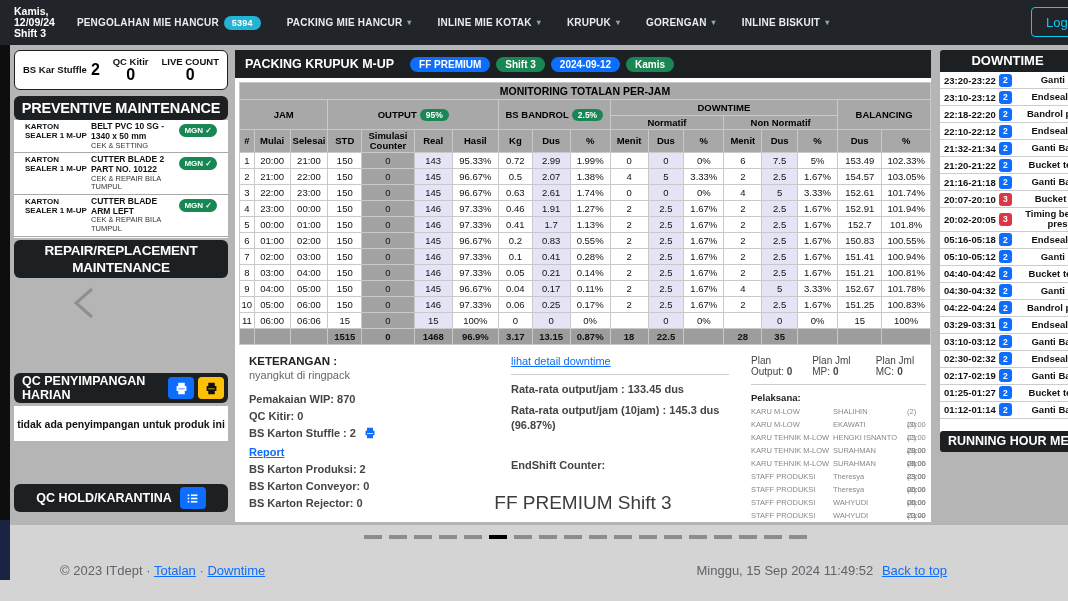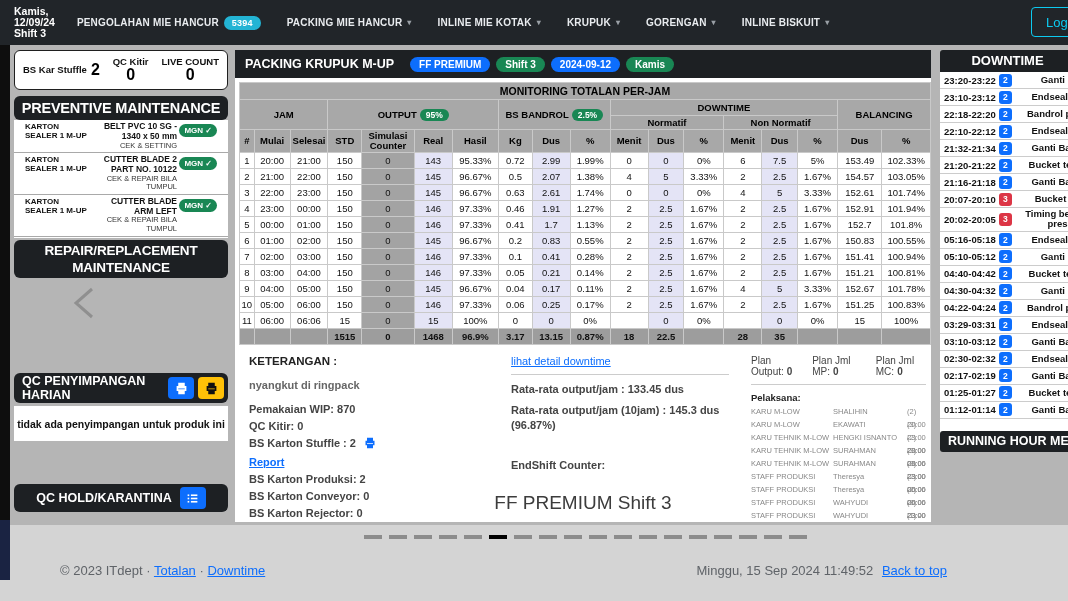--- a/index.html
+++ b/index.html
@@ -35,7 +35,7 @@
   #prev-list{position:absolute;left:0;top:70px;width:100%;height:118px;background:#fff;overflow:hidden;}
   .prev-row{display:grid;grid-template-columns:66px 1fr 40px;padding:2px 11px;border-bottom:1px solid #a9a9a9;align-items:start;}
   .prev-machine{font-size:8px;font-weight:bold;line-height:1.15;color:#111;}
-  .prev-mid{text-align:right;line-height:1.15;}
+  .prev-mid{text-align:left;line-height:1.15;}
   .prev-part{font-size:8.5px;font-weight:bold;color:#111;}
   .prev-action{font-size:7.5px;color:#333;}
   .mgn-badge{background:#198754;color:#fff;font-size:8px;font-weight:bold;border-radius:8px;padding:2px 5px;white-space:nowrap;justify-self:end;margin-top:2px;}

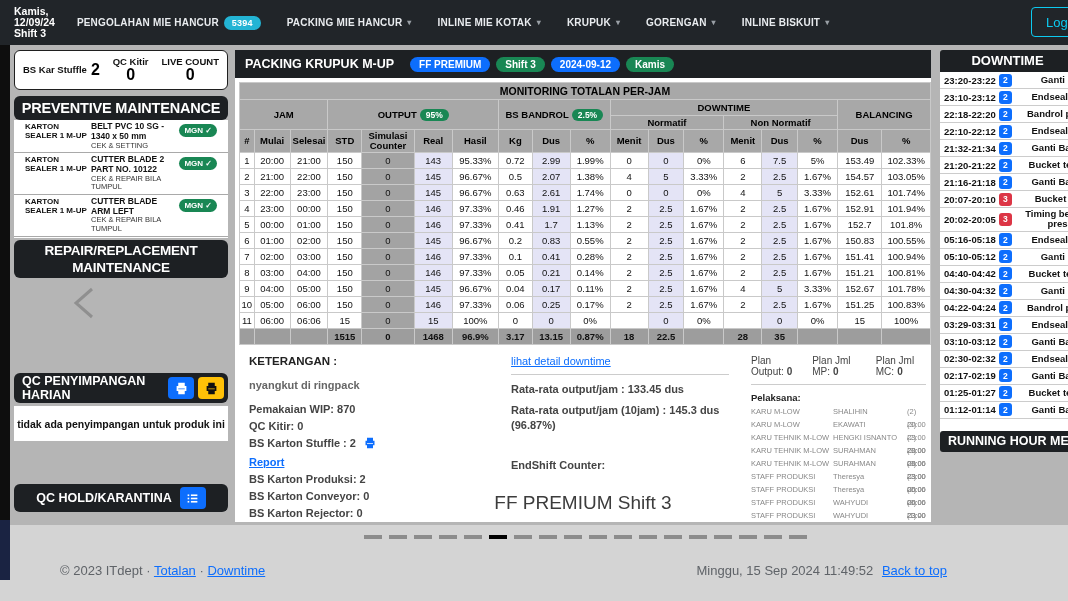--- a/index.html
+++ b/index.html
@@ -71,7 +71,7 @@
   #info-sec{display:flex;padding:10px 12px 0 14px;gap:22px;border-radius:9px;}
   .info-col1{flex:0 0 240px;font-size:11px;color:#333;}
   .info-col1 .ket-label{font-weight:bold;color:#222;font-size:11.5px;}
-  .info-col1 .ket-text{color:#666;font-weight:bold;margin-top:12px;}
+  .info-col1 .ket-text{color:#666;font-weight:normal;margin-top:2px;}
   .info-line{font-weight:bold;color:#444;line-height:1.55;}
   .inline-print{display:inline-block;vertical-align:-2px;margin-left:5px;}
   a.lnk{color:#0d6efd;text-decoration:underline;cursor:pointer;}

